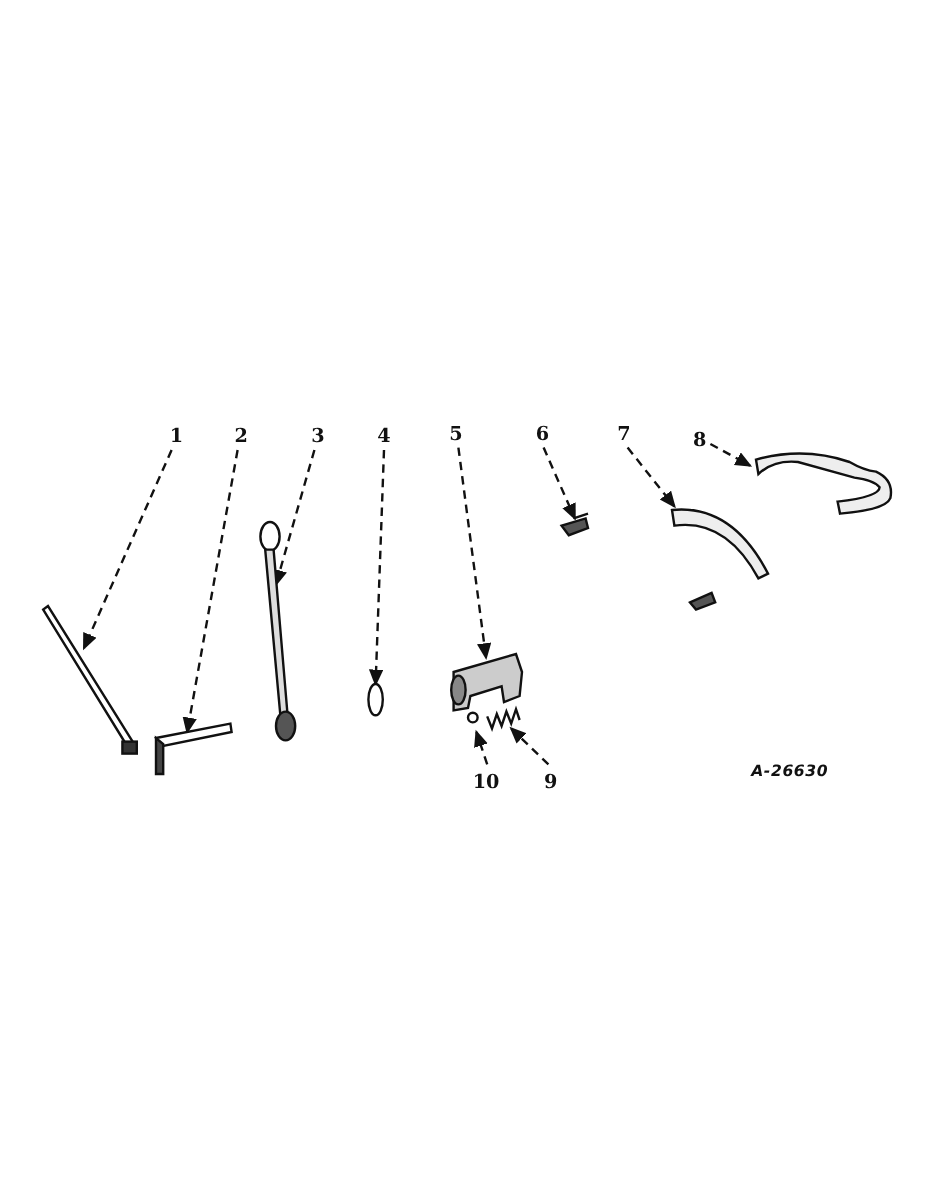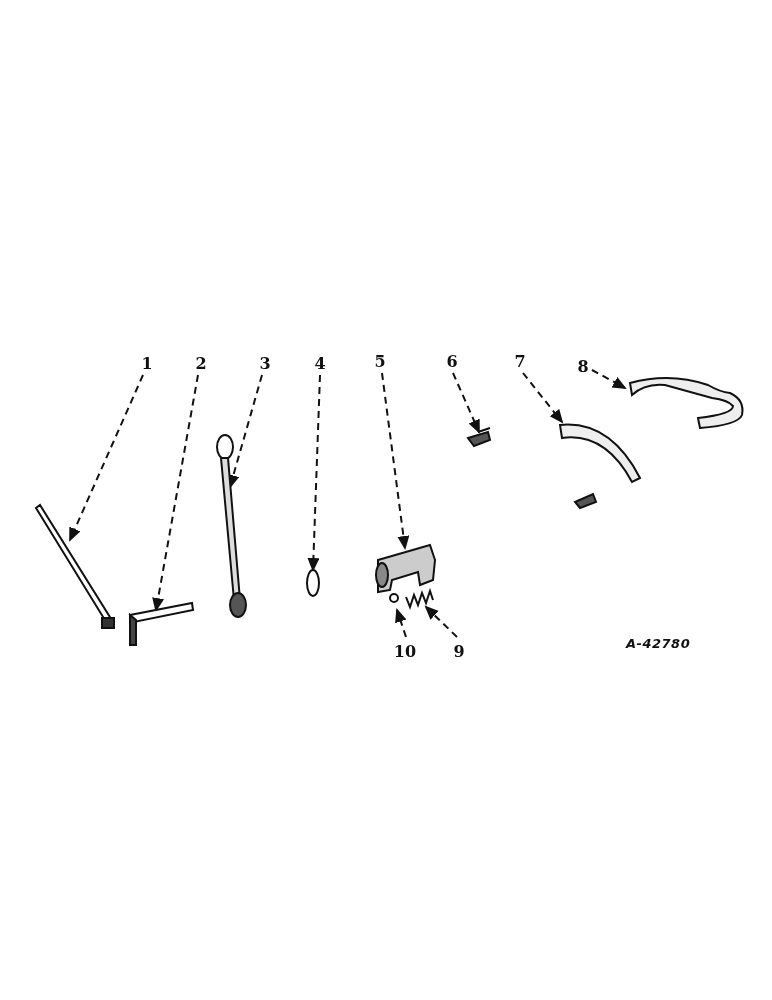--- a/index.html
+++ b/index.html
@@ -90,7 +90,7 @@
   <span class="label" style="left:459px;top:651px">9</span>
   <span class="label" style="left:405px;top:651px">10</span>
 
-  <span class="ref">A-42780</span>
+  <span class="ref">A-26630</span>
 </div>
 
 </body></html>

